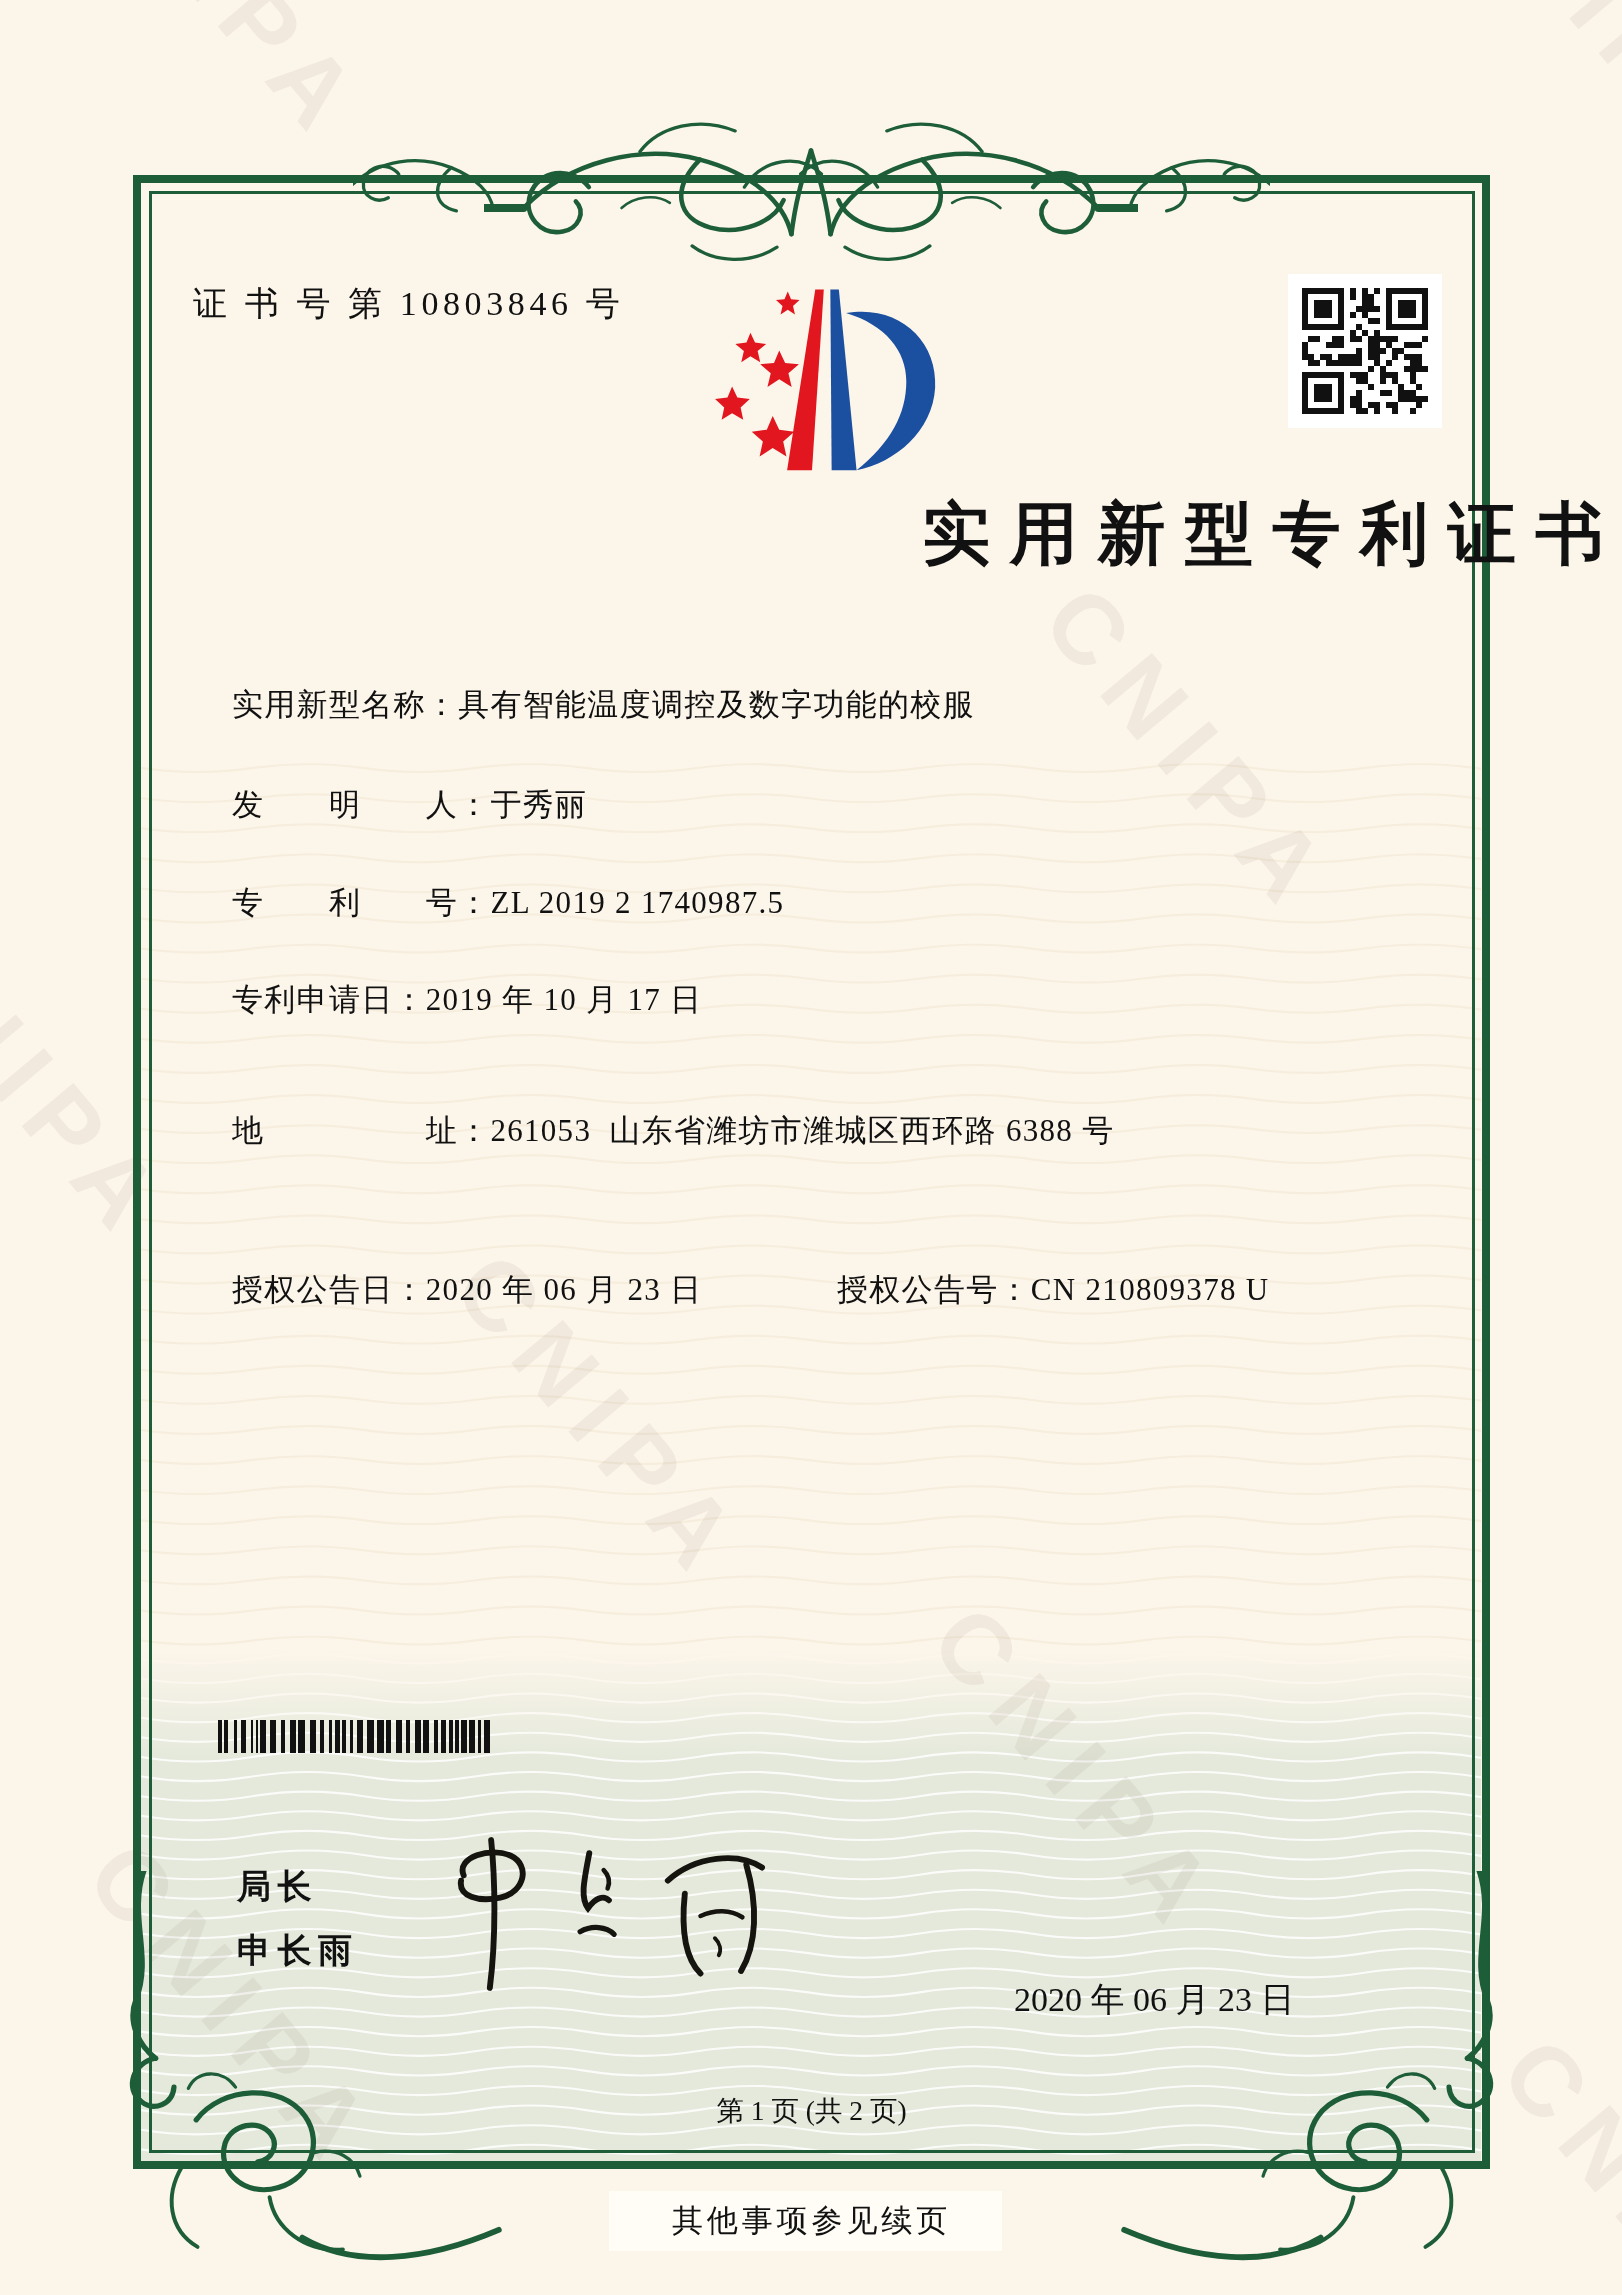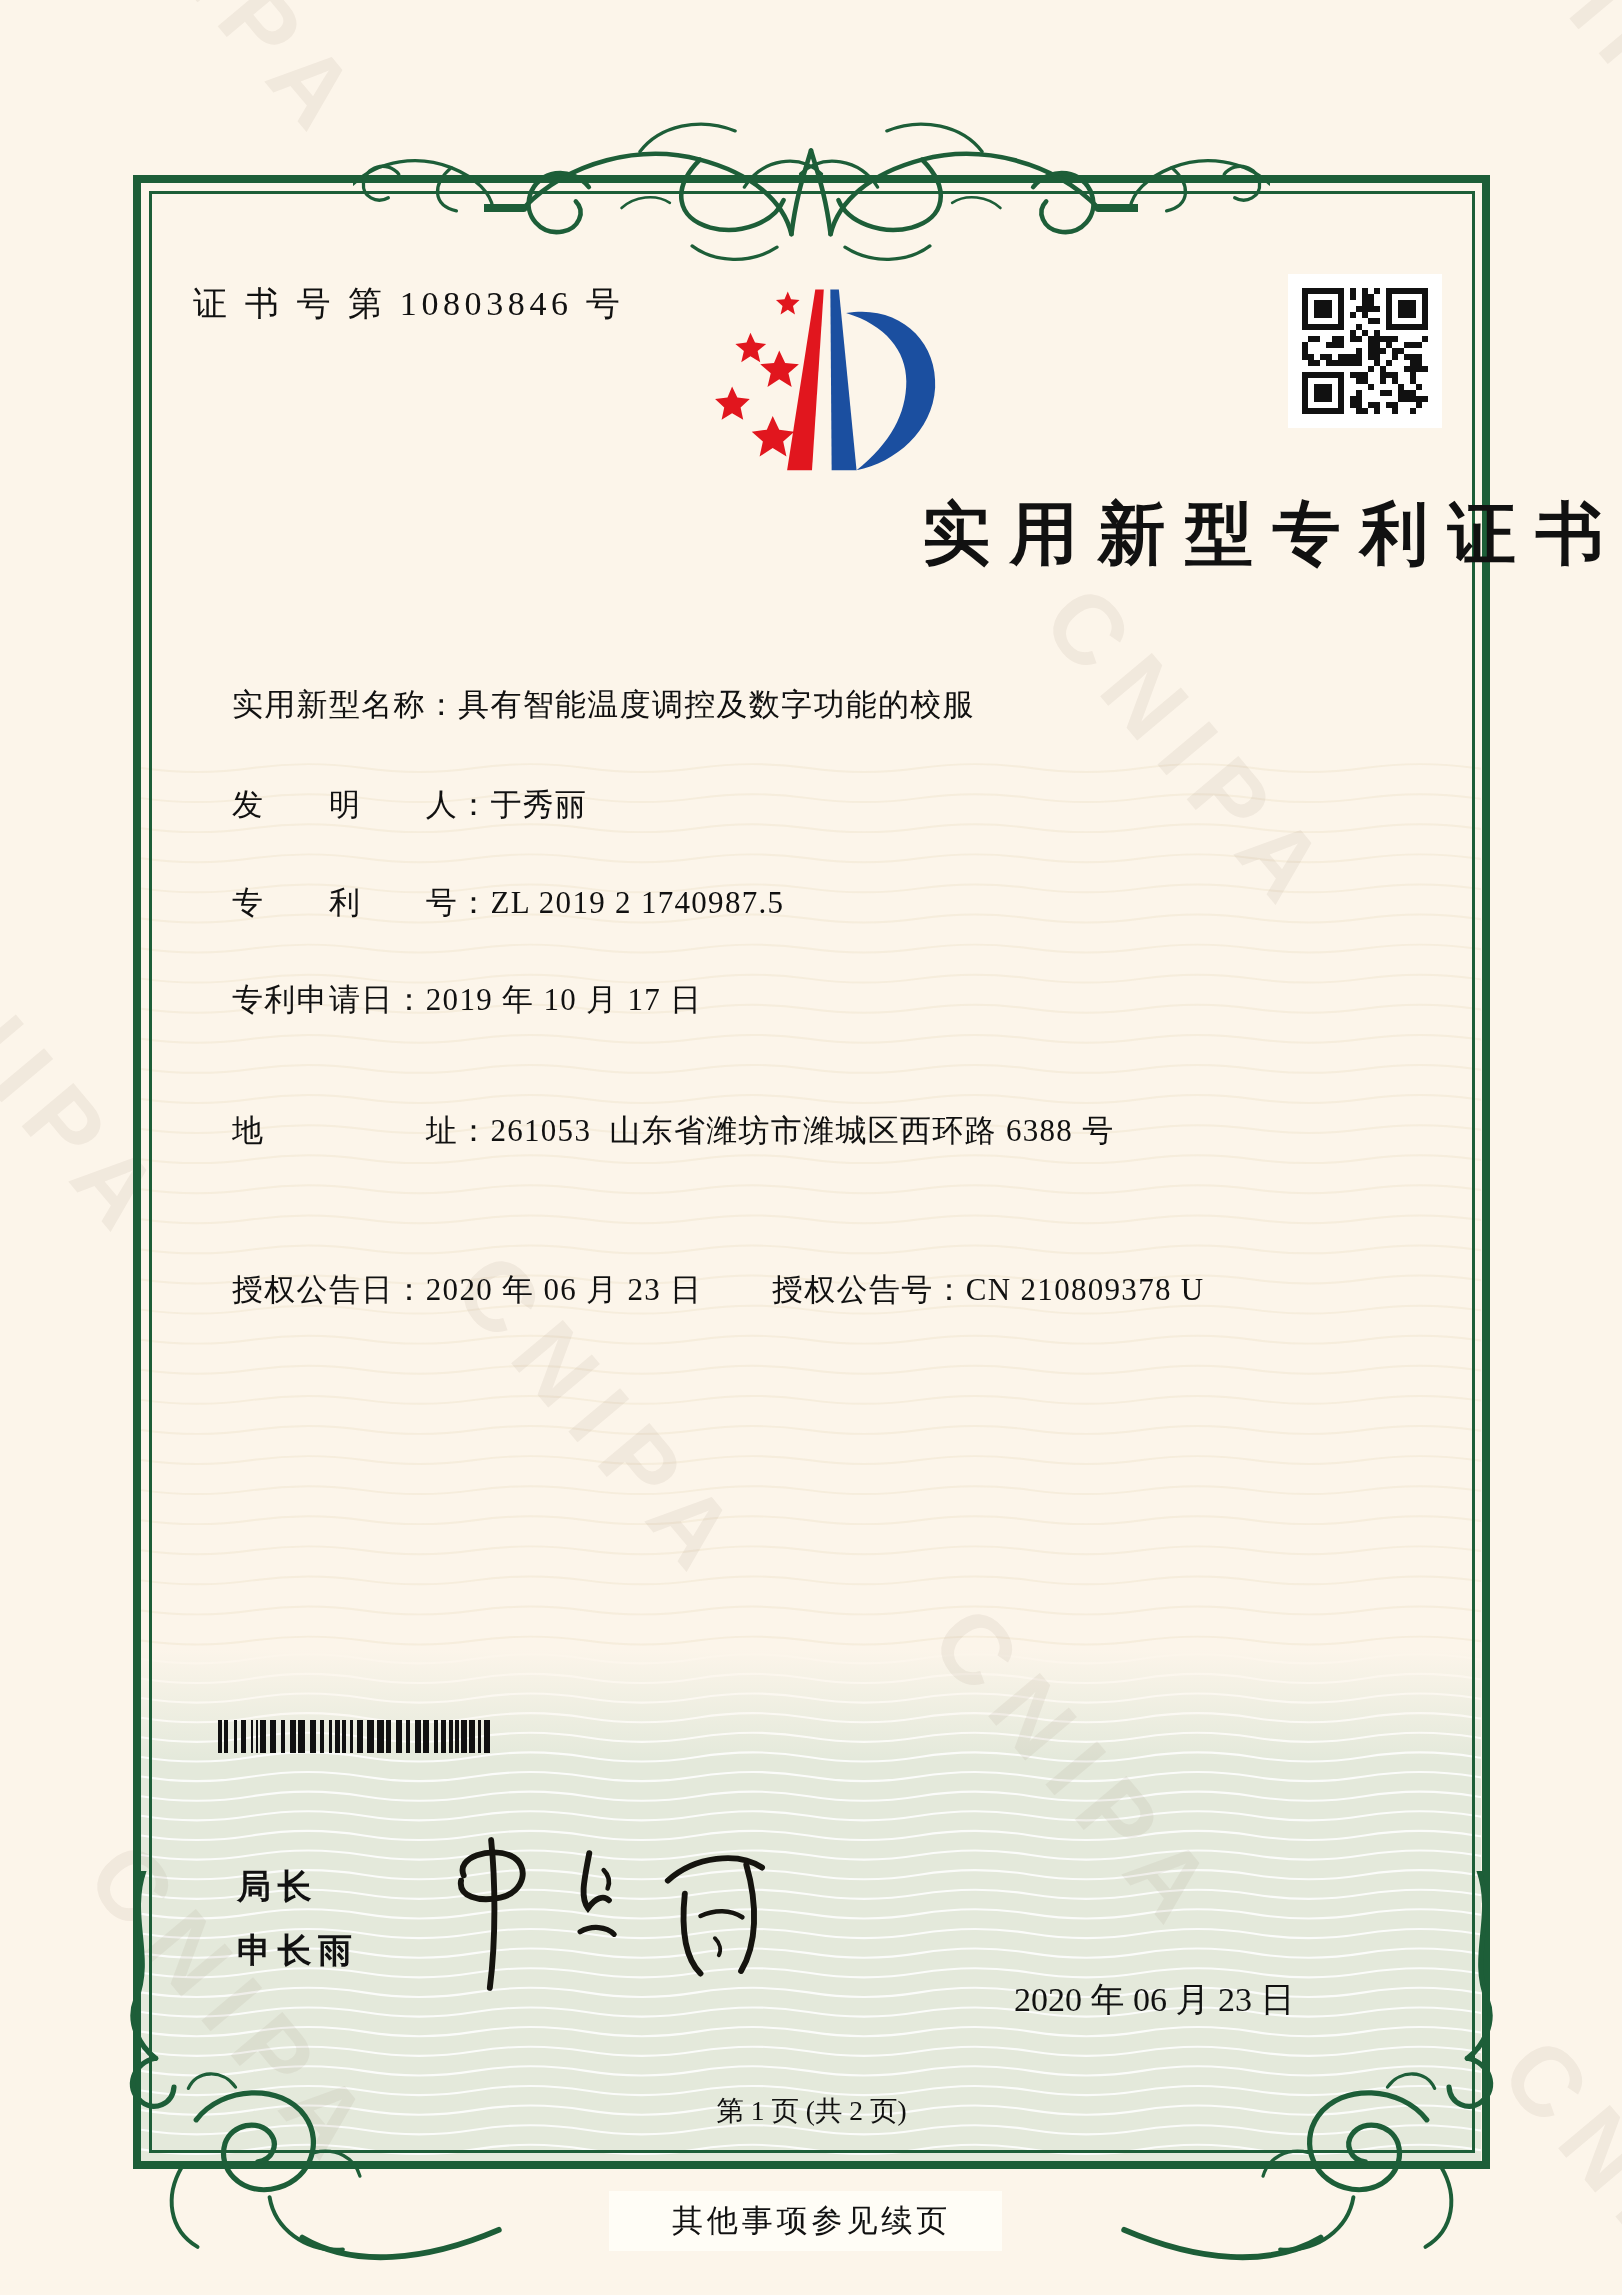--- a/index.html
+++ b/index.html
@@ -341,7 +341,7 @@
   <div class="row" style="top:979px;"><span>专利申请日：</span><span>2019 年 10 月 17 日</span></div>
   <div class="row" style="top:1110px;"><span>地　　　　　址：</span><span>261053  山东省潍坊市潍城区西环路 6388 号</span></div>
   <div class="row" style="top:1269px;"><span>授权公告日：</span><span>2020 年 06 月 23 日</span></div>
-  <div class="row" style="top:1269px; left:772px;"><span>授权公告号：</span><span>CN 210809378 U</span></div>
+  <div class="row" style="top:1269px; left:837px;"><span>授权公告号：</span><span>CN 210809378 U</span></div>
 
 
   <div id="barcode" class="abs" style="left:218px; top:1720px; width:272px; height:33px; font-size:0; white-space:nowrap;"><span style="display: inline-block; height: 33px; width: 3.9px; background: rgb(17, 17, 17); vertical-align: top;"></span><span style="display: inline-block; height: 33px; width: 2px; background: transparent; vertical-align: top;"></span><span style="display: inline-block; height: 33px; width: 4.6px; background: rgb(17, 17, 17); vertical-align: top;"></span><span style="display: inline-block; height: 33px; width: 5.2px; background: transparent; vertical-align: top;"></span><span style="display: inline-block; height: 33px; width: 3.3px; background: rgb(17, 17, 17); vertical-align: top;"></span><span style="display: inline-block; height: 33px; width: 3.9px; background: transparent; vertical-align: top;"></span><span style="display: inline-block; height: 33px; width: 5.2px; background: rgb(17, 17, 17); vertical-align: top;"></span><span style="display: inline-block; height: 33px; width: 5.2px; background: transparent; vertical-align: top;"></span><span style="display: inline-block; height: 33px; width: 2px; background: rgb(17, 17, 17); vertical-align: top;"></span><span style="display: inline-block; height: 33px; width: 2.6px; background: transparent; vertical-align: top;"></span><span style="display: inline-block; height: 33px; width: 2px; background: rgb(17, 17, 17); vertical-align: top;"></span><span style="display: inline-block; height: 33px; width: 2.6px; background: transparent; vertical-align: top;"></span><span style="display: inline-block; height: 33px; width: 5.2px; background: rgb(17, 17, 17); vertical-align: top;"></span><span style="display: inline-block; height: 33px; width: 3.9px; background: transparent; vertical-align: top;"></span><span style="display: inline-block; height: 33px; width: 6.5px; background: rgb(17, 17, 17); vertical-align: top;"></span><span style="display: inline-block; height: 33px; width: 4.6px; background: transparent; vertical-align: top;"></span><span style="display: inline-block; height: 33px; width: 4.6px; background: rgb(17, 17, 17); vertical-align: top;"></span><span style="display: inline-block; height: 33px; width: 5.2px; background: transparent; vertical-align: top;"></span><span style="display: inline-block; height: 33px; width: 5.2px; background: rgb(17, 17, 17); vertical-align: top;"></span><span style="display: inline-block; height: 33px; width: 2.6px; background: transparent; vertical-align: top;"></span><span style="display: inline-block; height: 33px; width: 6.5px; background: rgb(17, 17, 17); vertical-align: top;"></span><span style="display: inline-block; height: 33px; width: 5.2px; background: transparent; vertical-align: top;"></span><span style="display: inline-block; height: 33px; width: 6.5px; background: rgb(17, 17, 17); vertical-align: top;"></span><span style="display: inline-block; height: 33px; width: 3.9px; background: transparent; vertical-align: top;"></span><span style="display: inline-block; height: 33px; width: 3.9px; background: rgb(17, 17, 17); vertical-align: top;"></span><span style="display: inline-block; height: 33px; width: 4.6px; background: transparent; vertical-align: top;"></span><span style="display: inline-block; height: 33px; width: 3.3px; background: rgb(17, 17, 17); vertical-align: top;"></span><span style="display: inline-block; height: 33px; width: 2.6px; background: transparent; vertical-align: top;"></span><span style="display: inline-block; height: 33px; width: 5.2px; background: rgb(17, 17, 17); vertical-align: top;"></span><span style="display: inline-block; height: 33px; width: 2px; background: transparent; vertical-align: top;"></span><span style="display: inline-block; height: 33px; width: 3.9px; background: rgb(17, 17, 17); vertical-align: top;"></span><span style="display: inline-block; height: 33px; width: 3.9px; background: transparent; vertical-align: top;"></span><span style="display: inline-block; height: 33px; width: 3.9px; background: rgb(17, 17, 17); vertical-align: top;"></span><span style="display: inline-block; height: 33px; width: 3.3px; background: transparent; vertical-align: top;"></span><span style="display: inline-block; height: 33px; width: 5.9px; background: rgb(17, 17, 17); vertical-align: top;"></span><span style="display: inline-block; height: 33px; width: 4.6px; background: transparent; vertical-align: top;"></span><span style="display: inline-block; height: 33px; width: 6.5px; background: rgb(17, 17, 17); vertical-align: top;"></span><span style="display: inline-block; height: 33px; width: 3.3px; background: transparent; vertical-align: top;"></span><span style="display: inline-block; height: 33px; width: 6.5px; background: rgb(17, 17, 17); vertical-align: top;"></span><span style="display: inline-block; height: 33px; width: 2.6px; background: transparent; vertical-align: top;"></span><span style="display: inline-block; height: 33px; width: 4.6px; background: rgb(17, 17, 17); vertical-align: top;"></span><span style="display: inline-block; height: 33px; width: 5.2px; background: transparent; vertical-align: top;"></span><span style="display: inline-block; height: 33px; width: 6.5px; background: rgb(17, 17, 17); vertical-align: top;"></span><span style="display: inline-block; height: 33px; width: 3.3px; background: transparent; vertical-align: top;"></span><span style="display: inline-block; height: 33px; width: 4.6px; background: rgb(17, 17, 17); vertical-align: top;"></span><span style="display: inline-block; height: 33px; width: 4.6px; background: transparent; vertical-align: top;"></span><span style="display: inline-block; height: 33px; width: 5.9px; background: rgb(17, 17, 17); vertical-align: top;"></span><span style="display: inline-block; height: 33px; width: 2px; background: transparent; vertical-align: top;"></span><span style="display: inline-block; height: 33px; width: 6.5px; background: rgb(17, 17, 17); vertical-align: top;"></span><span style="display: inline-block; height: 33px; width: 5.2px; background: transparent; vertical-align: top;"></span><span style="display: inline-block; height: 33px; width: 3.9px; background: rgb(17, 17, 17); vertical-align: top;"></span><span style="display: inline-block; height: 33px; width: 2.6px; background: transparent; vertical-align: top;"></span><span style="display: inline-block; height: 33px; width: 4.6px; background: rgb(17, 17, 17); vertical-align: top;"></span><span style="display: inline-block; height: 33px; width: 3.9px; background: transparent; vertical-align: top;"></span><span style="display: inline-block; height: 33px; width: 3.3px; background: rgb(17, 17, 17); vertical-align: top;"></span><span style="display: inline-block; height: 33px; width: 2px; background: transparent; vertical-align: top;"></span><span style="display: inline-block; height: 33px; width: 4.6px; background: rgb(17, 17, 17); vertical-align: top;"></span><span style="display: inline-block; height: 33px; width: 2px; background: transparent; vertical-align: top;"></span><span style="display: inline-block; height: 33px; width: 5.2px; background: rgb(17, 17, 17); vertical-align: top;"></span><span style="display: inline-block; height: 33px; width: 2.6px; background: transparent; vertical-align: top;"></span><span style="display: inline-block; height: 33px; width: 5.9px; background: rgb(17, 17, 17); vertical-align: top;"></span><span style="display: inline-block; height: 33px; width: 3.3px; background: transparent; vertical-align: top;"></span><span style="display: inline-block; height: 33px; width: 2.6px; background: rgb(17, 17, 17); vertical-align: top;"></span><span style="display: inline-block; height: 33px; width: 2.6px; background: transparent; vertical-align: top;"></span><span style="display: inline-block; height: 33px; width: 6.5px; background: rgb(17, 17, 17); vertical-align: top;"></span></div>

